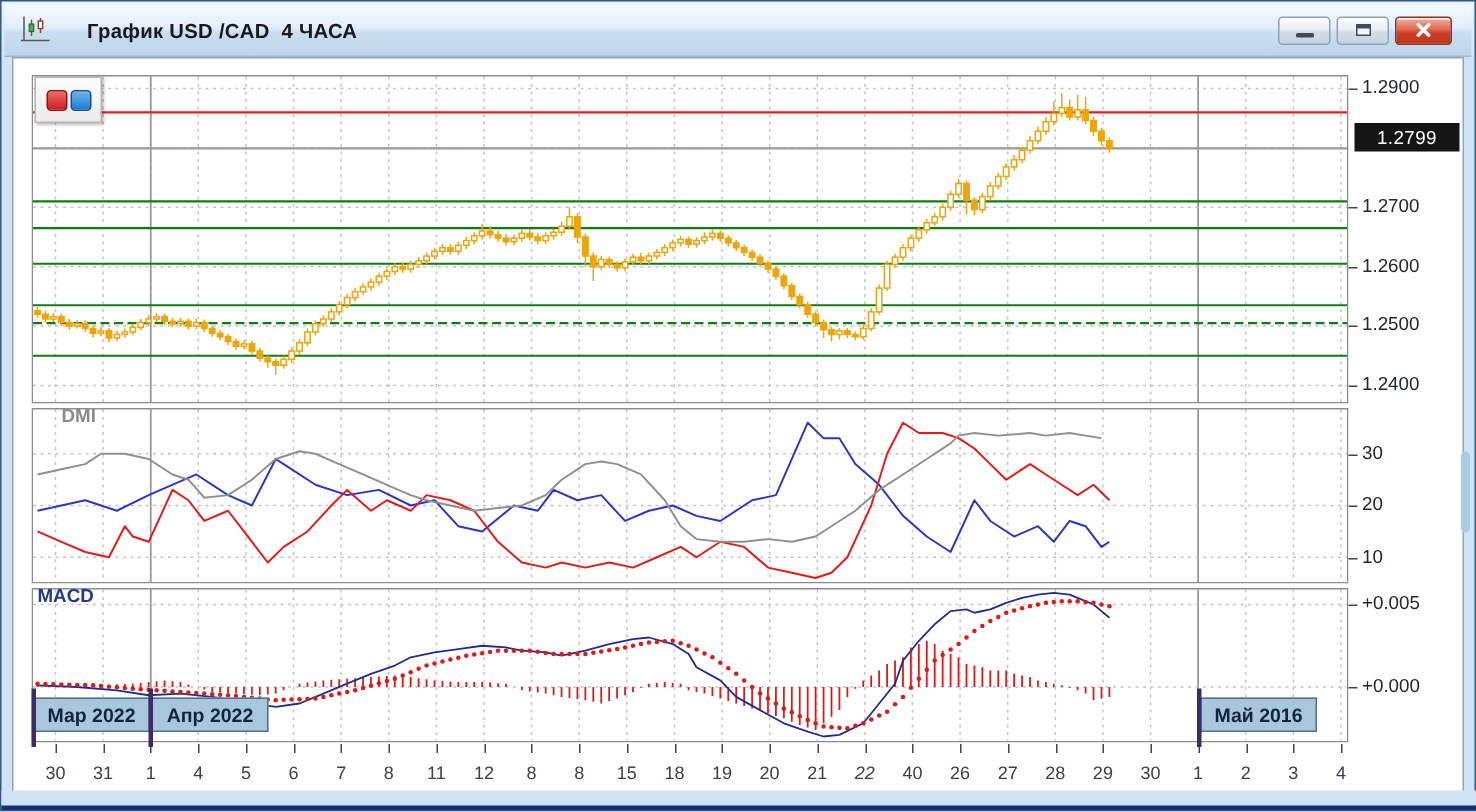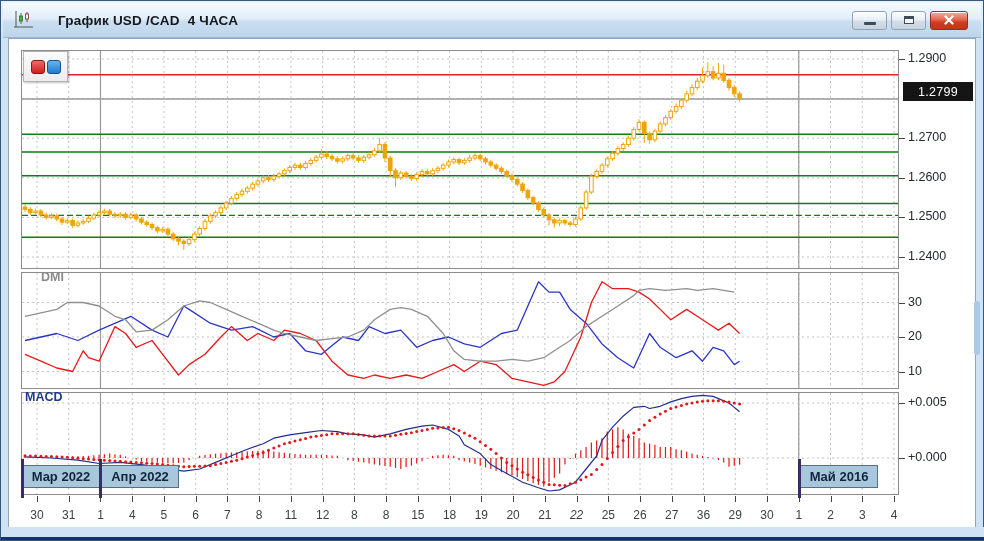--- a/index.html
+++ b/index.html
@@ -805,7 +805,7 @@
       <div class="tickmark" style="left: 575.58px; top: 491px; width: 1px; height: 6px;"></div>
       <div class="x-label" style="left: 562.58px; top: 503px; font-style: italic;">22</div>
       <div class="tickmark" style="left: 607.32px; top: 491px; width: 1px; height: 6px;"></div>
-      <div class="x-label" style="left: 594.32px; top: 503px;">25</div>
+      <div class="x-label" style="left: 594.32px; top: 503px;">40</div>
       <div class="tickmark" style="left: 639.06px; top: 491px; width: 1px; height: 6px;"></div>
       <div class="x-label" style="left: 626.06px; top: 503px;">26</div>
       <div class="tickmark" style="left: 670.8px; top: 491px; width: 1px; height: 6px;"></div>

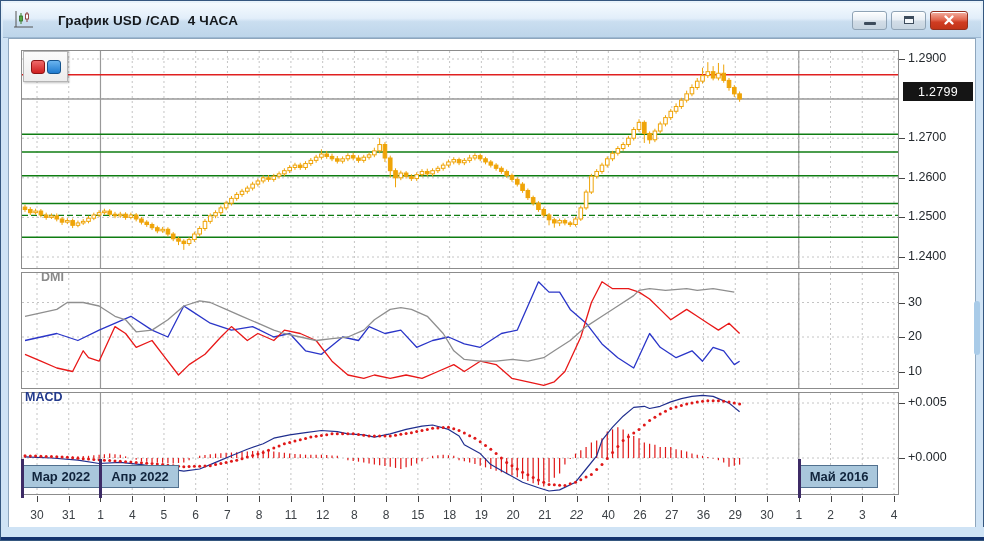--- a/index.html
+++ b/index.html
@@ -811,7 +811,7 @@
       <div class="tickmark" style="left: 670.8px; top: 491px; width: 1px; height: 6px;"></div>
       <div class="x-label" style="left: 657.8px; top: 503px;">27</div>
       <div class="tickmark" style="left: 702.54px; top: 491px; width: 1px; height: 6px;"></div>
-      <div class="x-label" style="left: 689.54px; top: 503px;">36</div>
+      <div class="x-label" style="left: 689.54px; top: 503px;">28</div>
       <div class="tickmark" style="left: 734.28px; top: 491px; width: 1px; height: 6px;"></div>
       <div class="x-label" style="left: 721.28px; top: 503px;">29</div>
       <div class="tickmark" style="left: 766.02px; top: 491px; width: 1px; height: 6px;"></div>

